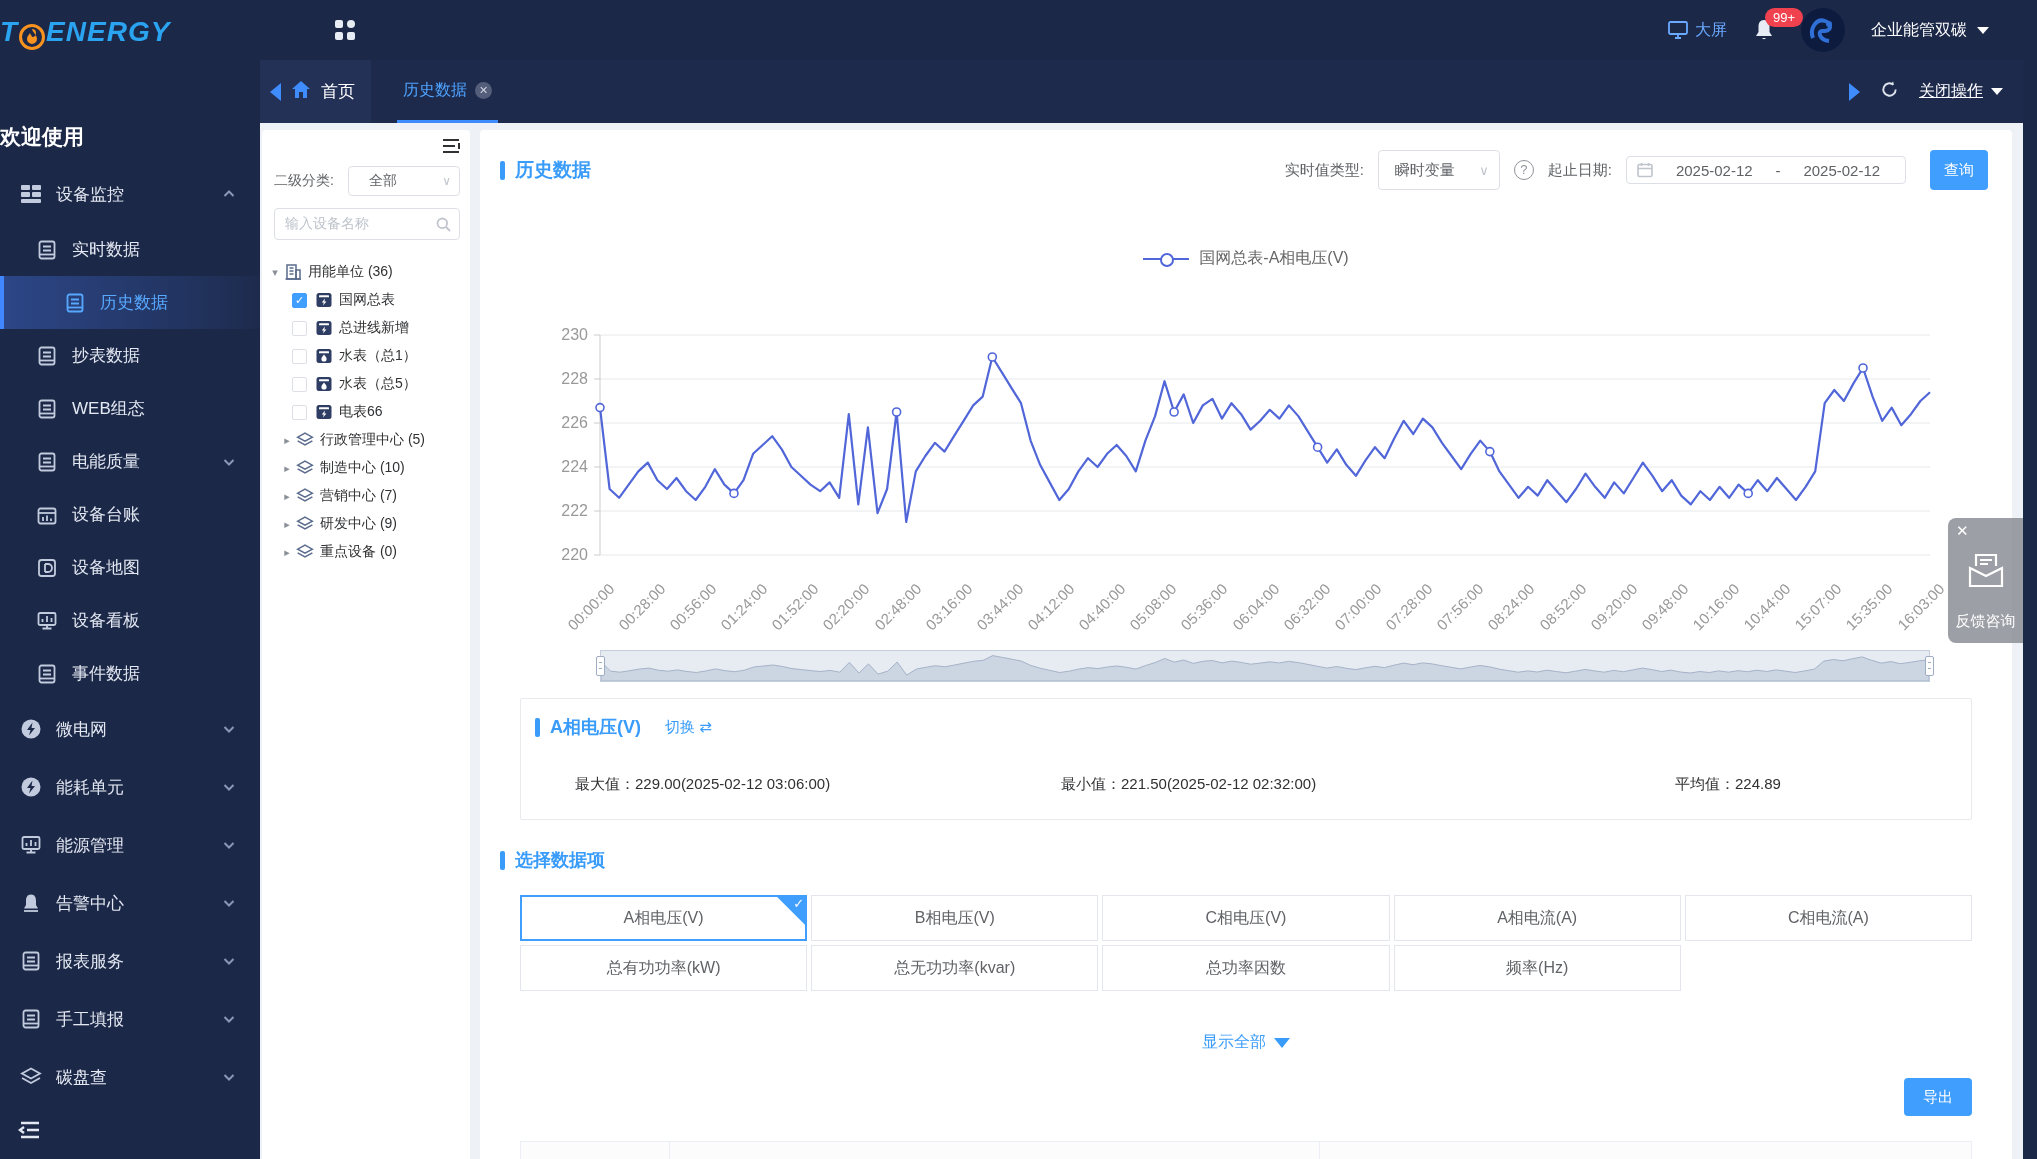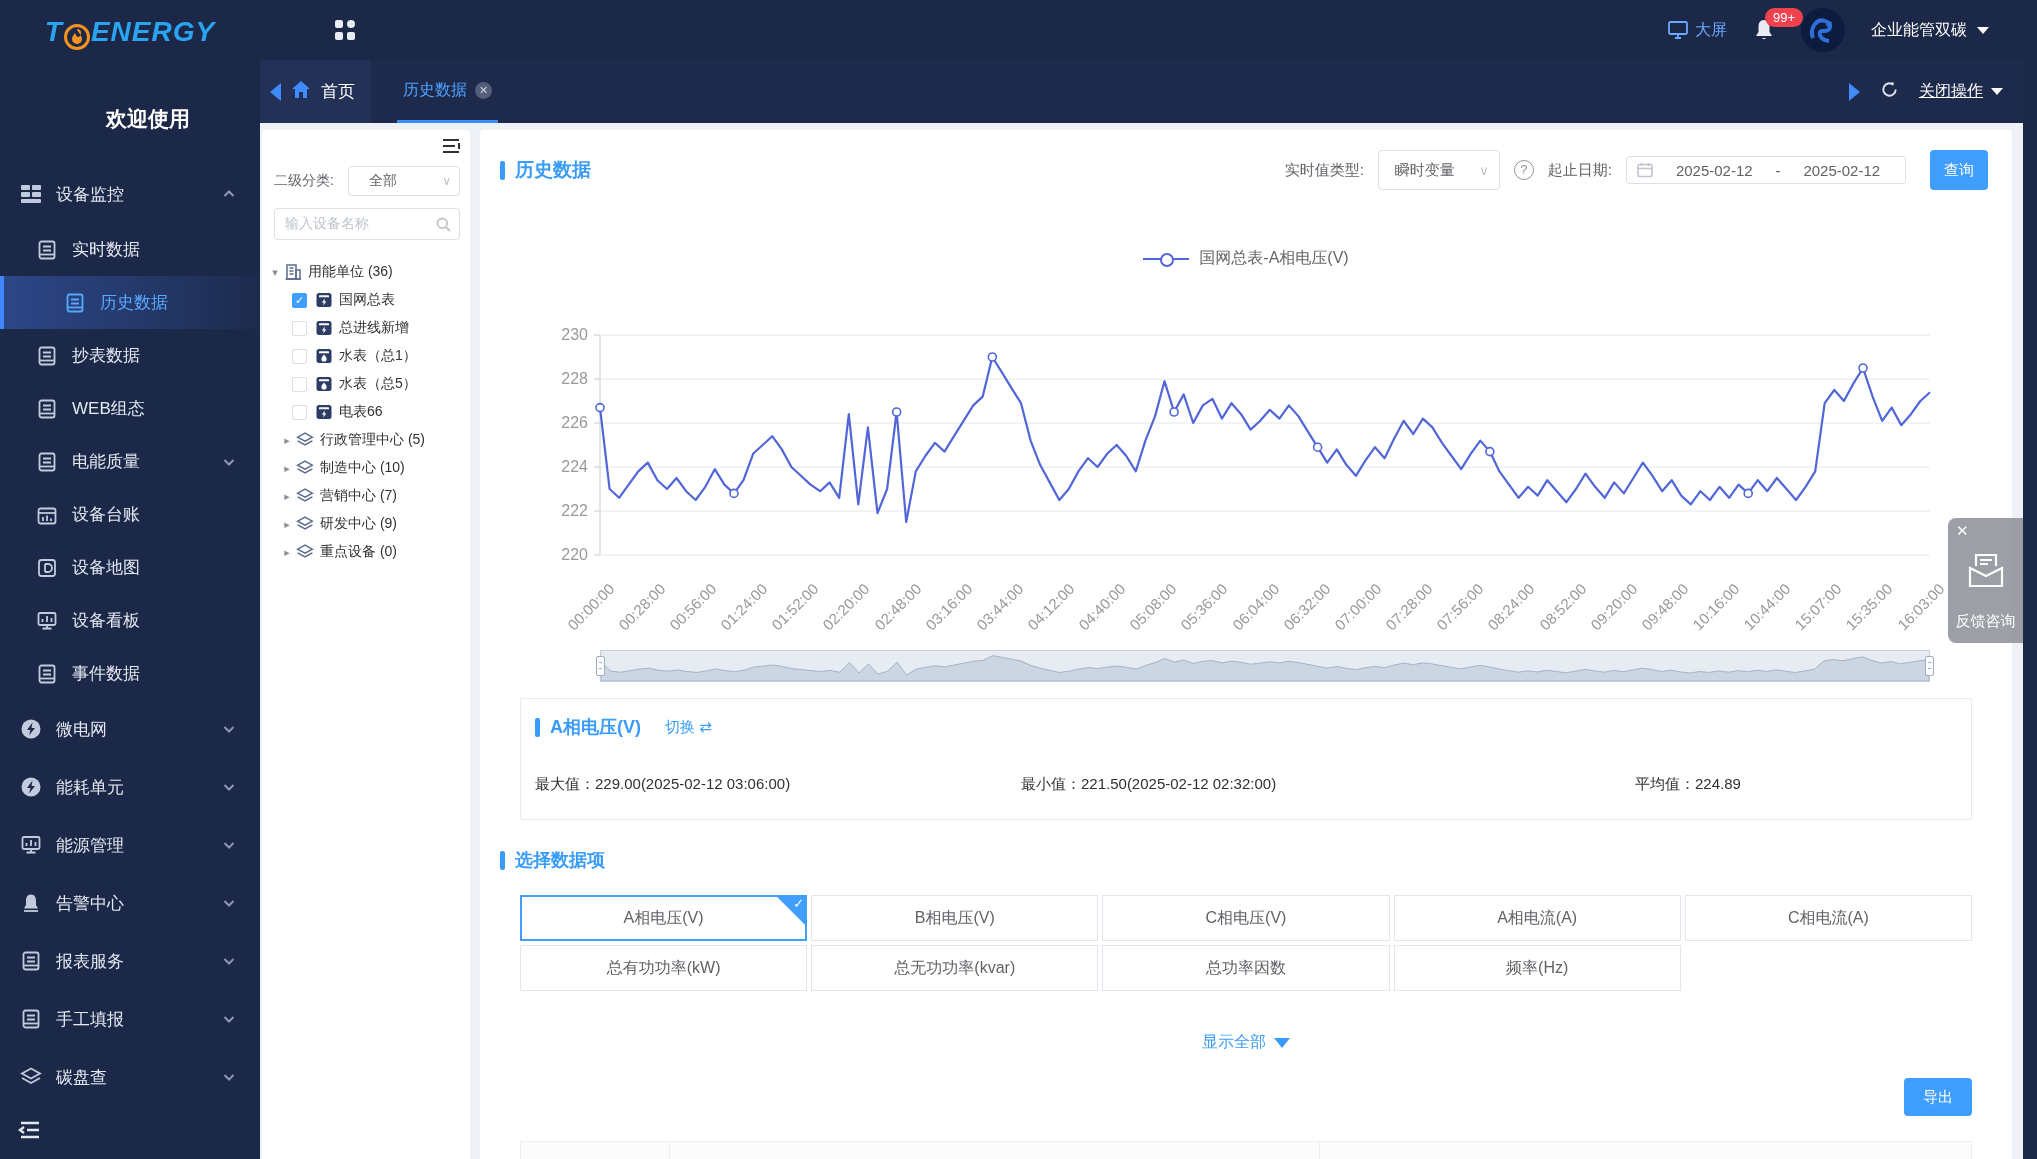--- a/index.html
+++ b/index.html
@@ -11,7 +11,7 @@
 
   
   .sidebar { position:absolute; left:0; top:0; width:260px; height:1159px; background:#1c2848; z-index:6; }
-  .logo { position:absolute; top:16px; left:0; width:260px; text-align:center; font-size:28px; font-weight:bold; font-style:italic; color:#2aa3f0; letter-spacing:1px; white-space:nowrap; }
+  .logo { position:absolute; top:16px; left:0; width:260px; font-size:28px; font-weight:bold; font-style:italic; color:#2aa3f0; letter-spacing:1px; white-space:nowrap; }
   .logo .at { display:inline-flex; width:26px; height:26px; border:3px solid #f7931e; border-radius:50%; align-items:center; justify-content:center; vertical-align:-4px; margin:0 1px; }
   .logo .at svg { width:12px; height:16px; }
   .welcome { position:absolute; top:105px; left:0; width:296px; text-align:center; font-size:21px; font-weight:bold; color:#fff; }

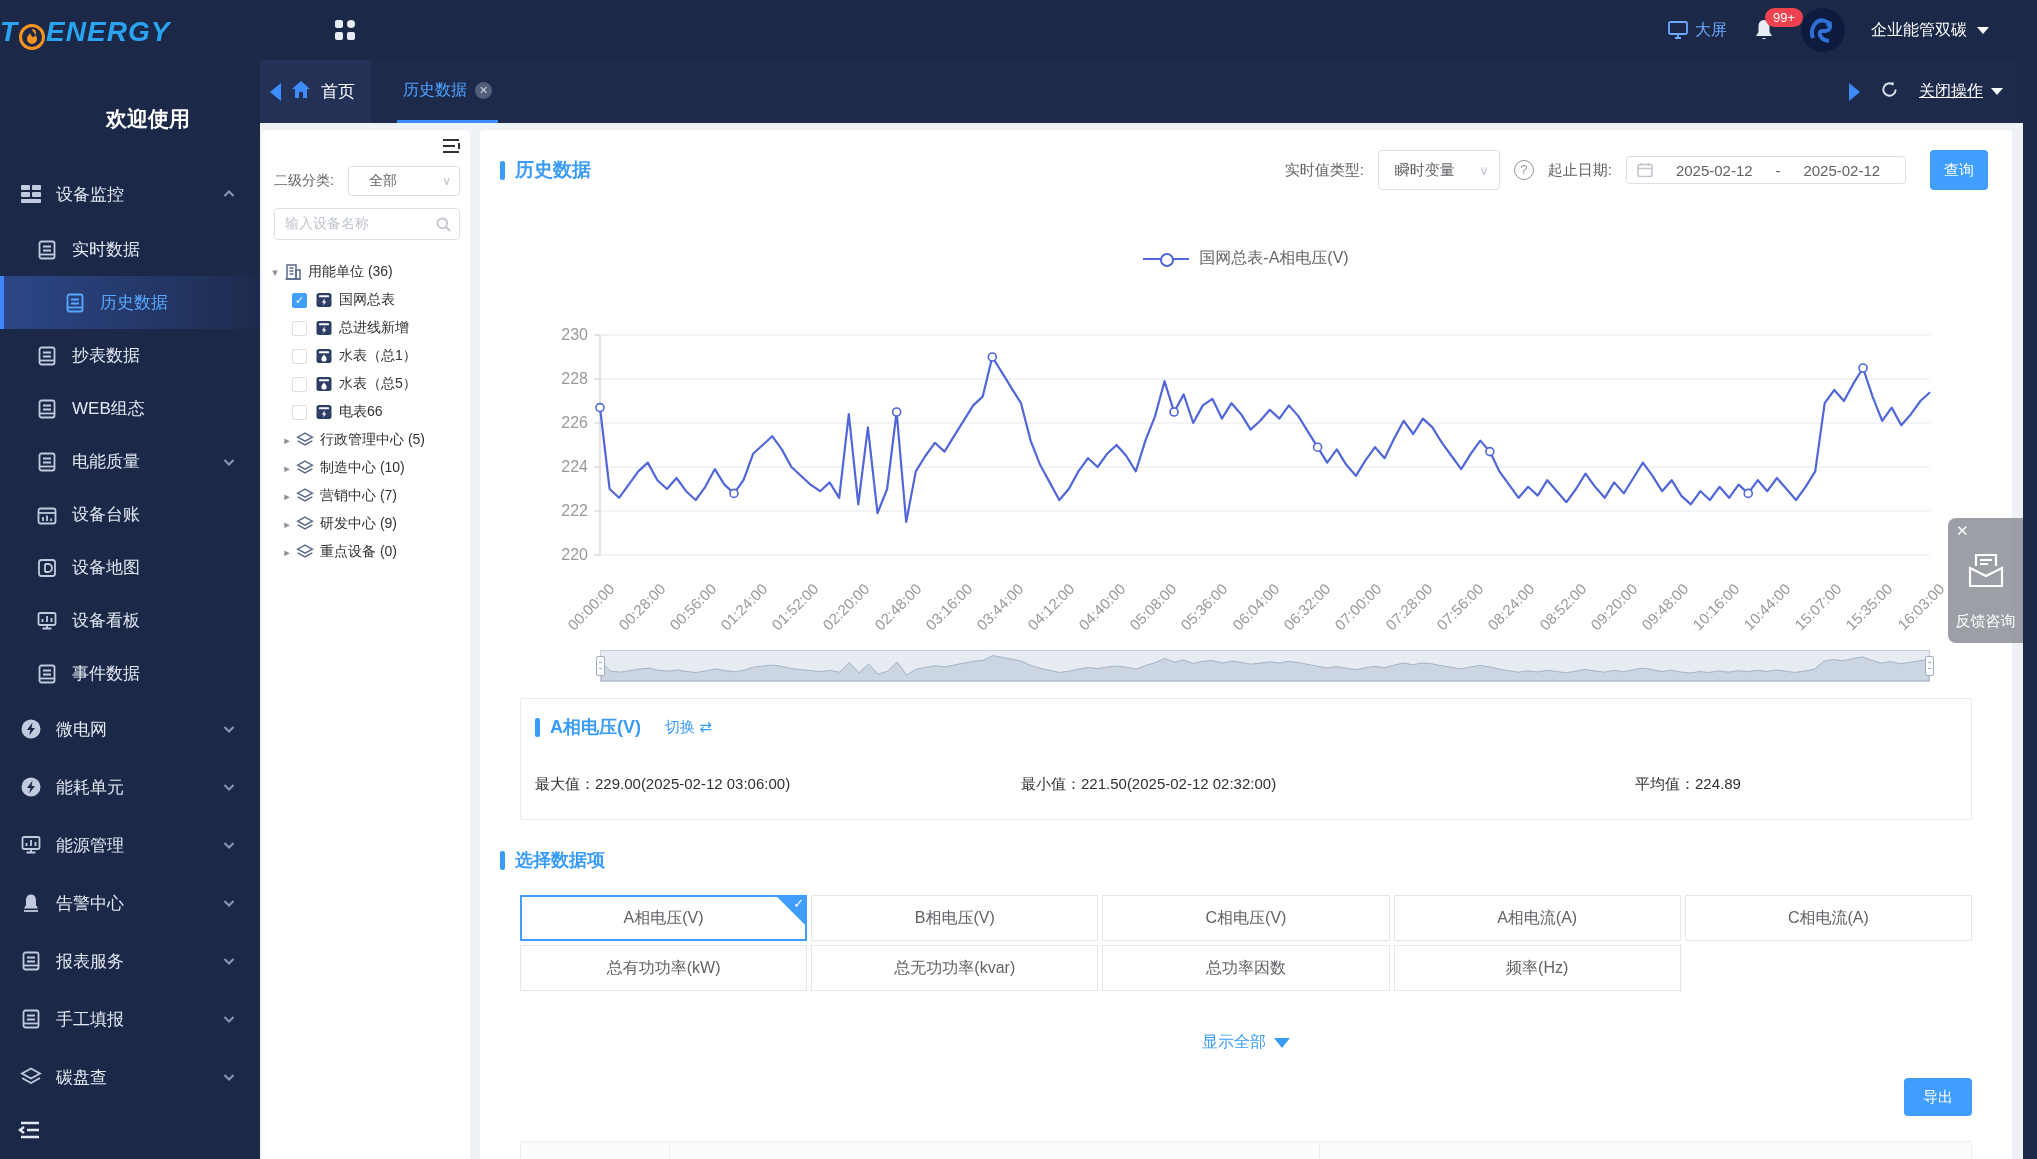--- a/index.html
+++ b/index.html
@@ -14,7 +14,7 @@
   .logo { position:absolute; top:16px; left:0; width:260px; font-size:28px; font-weight:bold; font-style:italic; color:#2aa3f0; letter-spacing:1px; white-space:nowrap; }
   .logo .at { display:inline-flex; width:26px; height:26px; border:3px solid #f7931e; border-radius:50%; align-items:center; justify-content:center; vertical-align:-4px; margin:0 1px; }
   .logo .at svg { width:12px; height:16px; }
-  .welcome { position:absolute; top:105px; left:0; width:296px; text-align:center; font-size:21px; font-weight:bold; color:#fff; }
+  .welcome { position:absolute; top:123px; left:0; width:296px; font-size:21px; font-weight:bold; color:#fff; }
   .side-nav { position:absolute; top:165px; left:0; width:260px; }
   .side-item { position:relative; display:flex; align-items:center; height:58px; padding-left:20px; color:#e3e8f2; font-size:17px; cursor:pointer; }
   .side-item.lvl2 { height:53px; padding-left:36px; }

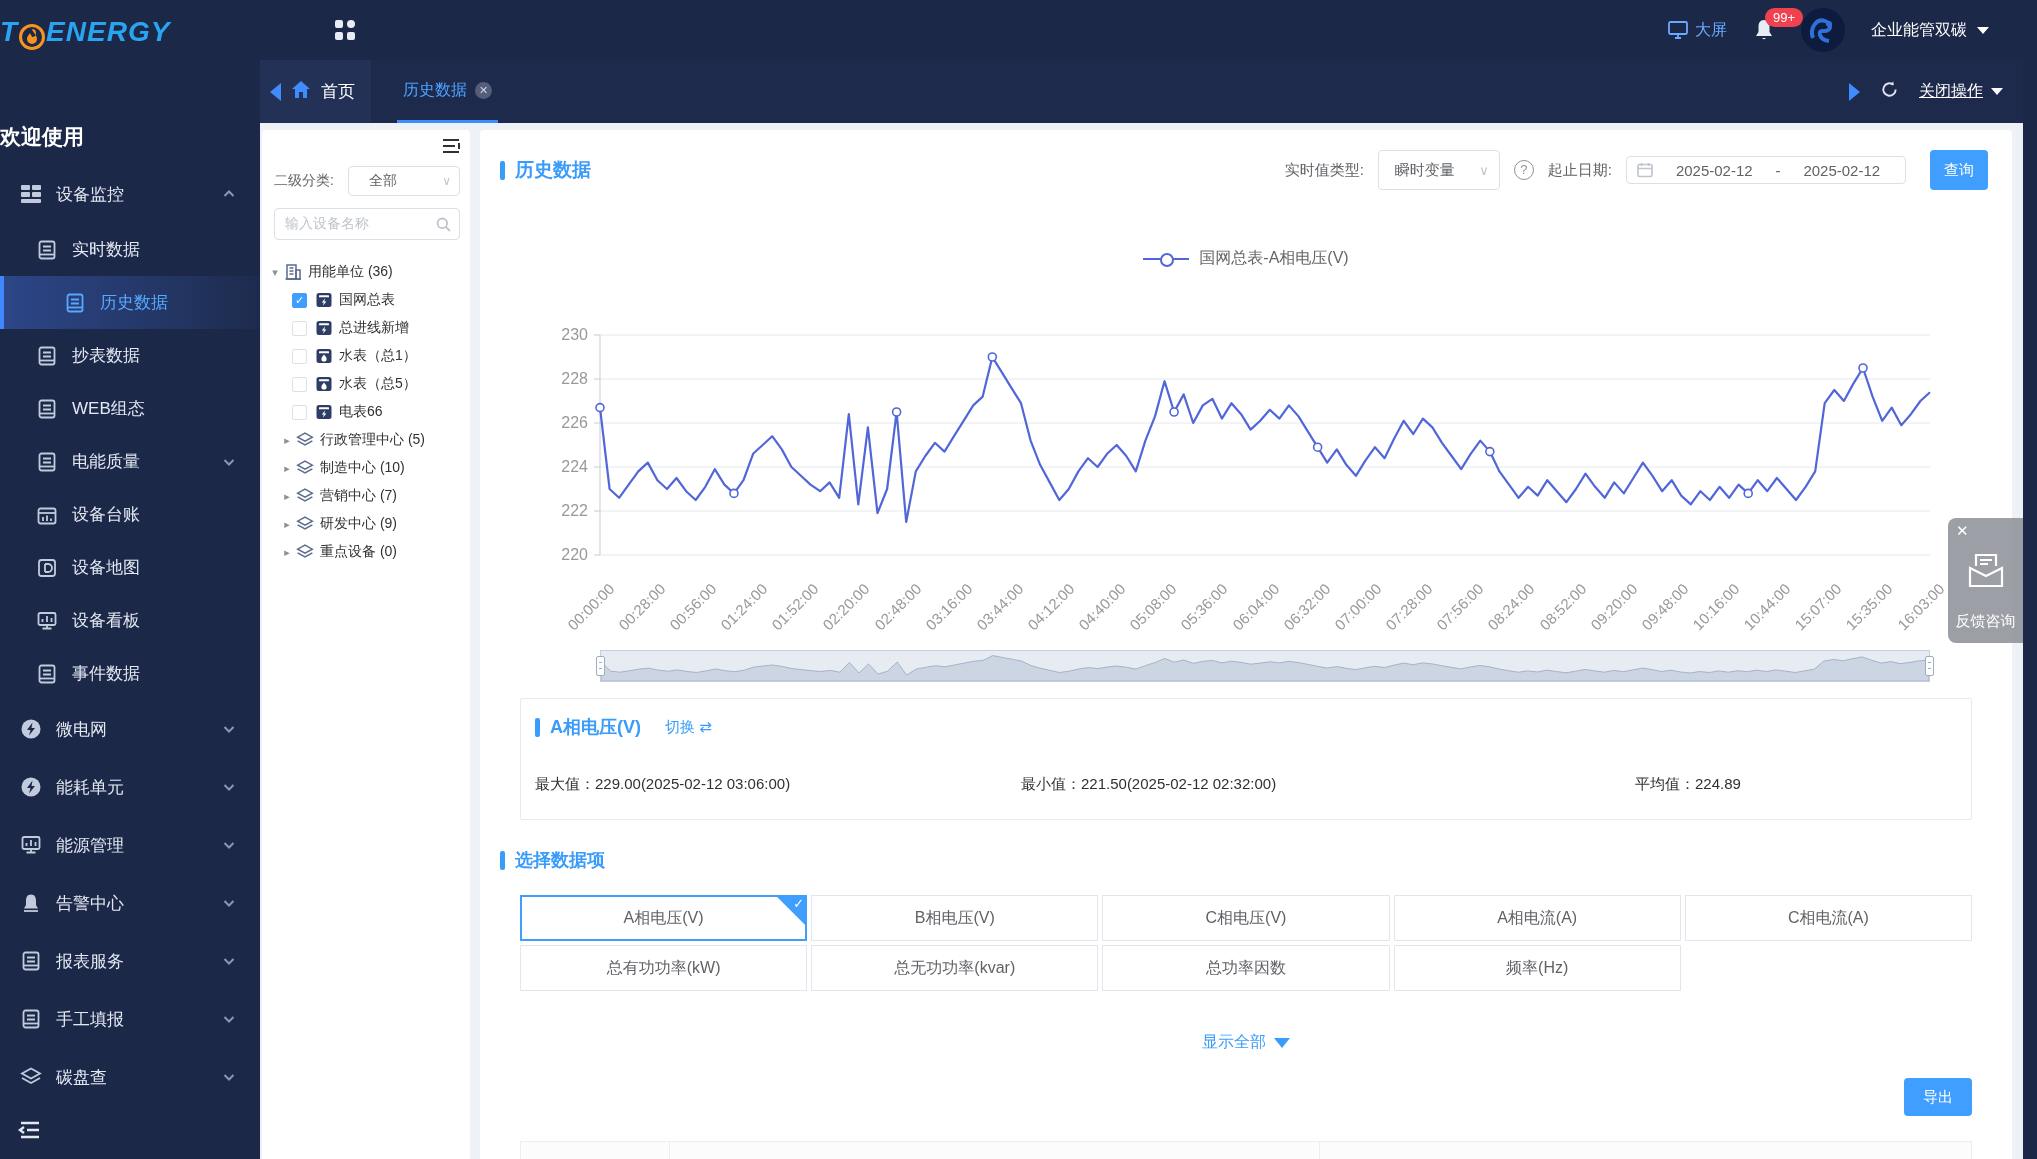--- a/index.html
+++ b/index.html
@@ -110,7 +110,7 @@
   .stats-head { position:absolute; top:16px; left:14px; display:flex; align-items:center; gap:10px; font-size:18px; font-weight:bold; color:#3a9cfa; }
   .switch-link { margin-left:14px; font-size:15px; font-weight:normal; color:#3a9cfa; cursor:pointer; }
   .stats-vals { position:absolute; top:76px; left:14px; right:14px; font-size:15px; color:#303133; }
-  .sv { position:absolute; white-space:nowrap; }
+  .sv { position:absolute; white-space:nowrap;margin-left:40px; }
   .sv-max { left:0; } .sv-min { left:486px; } .sv-avg { left:1100px; }
 
   

